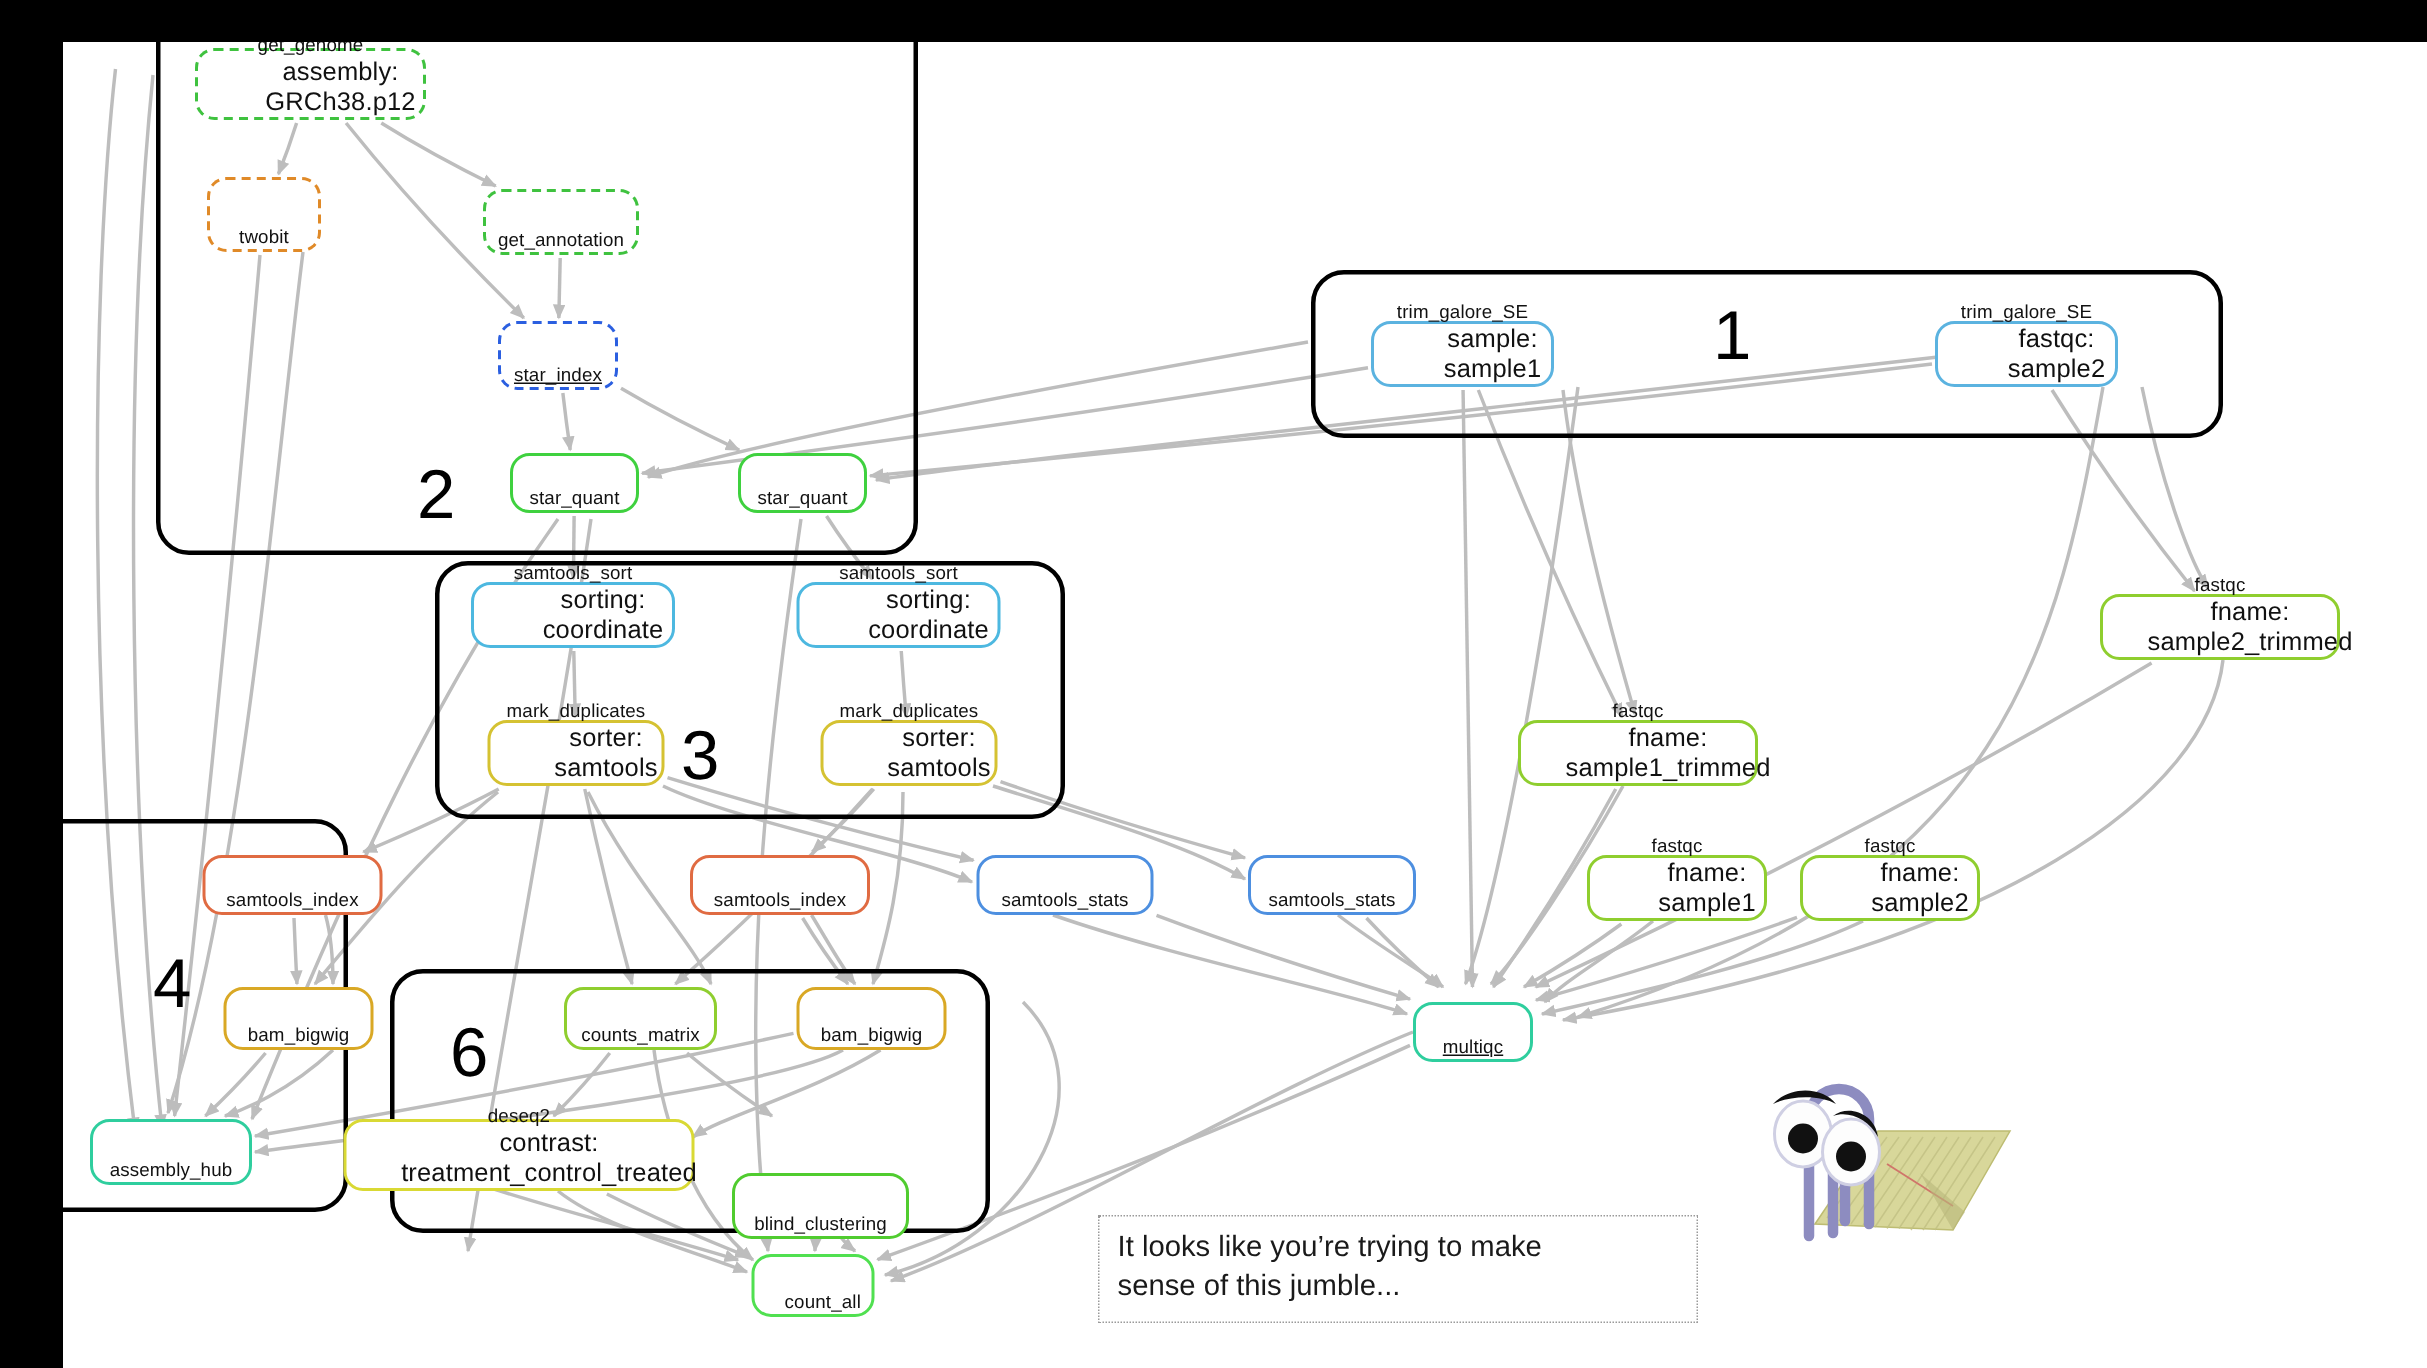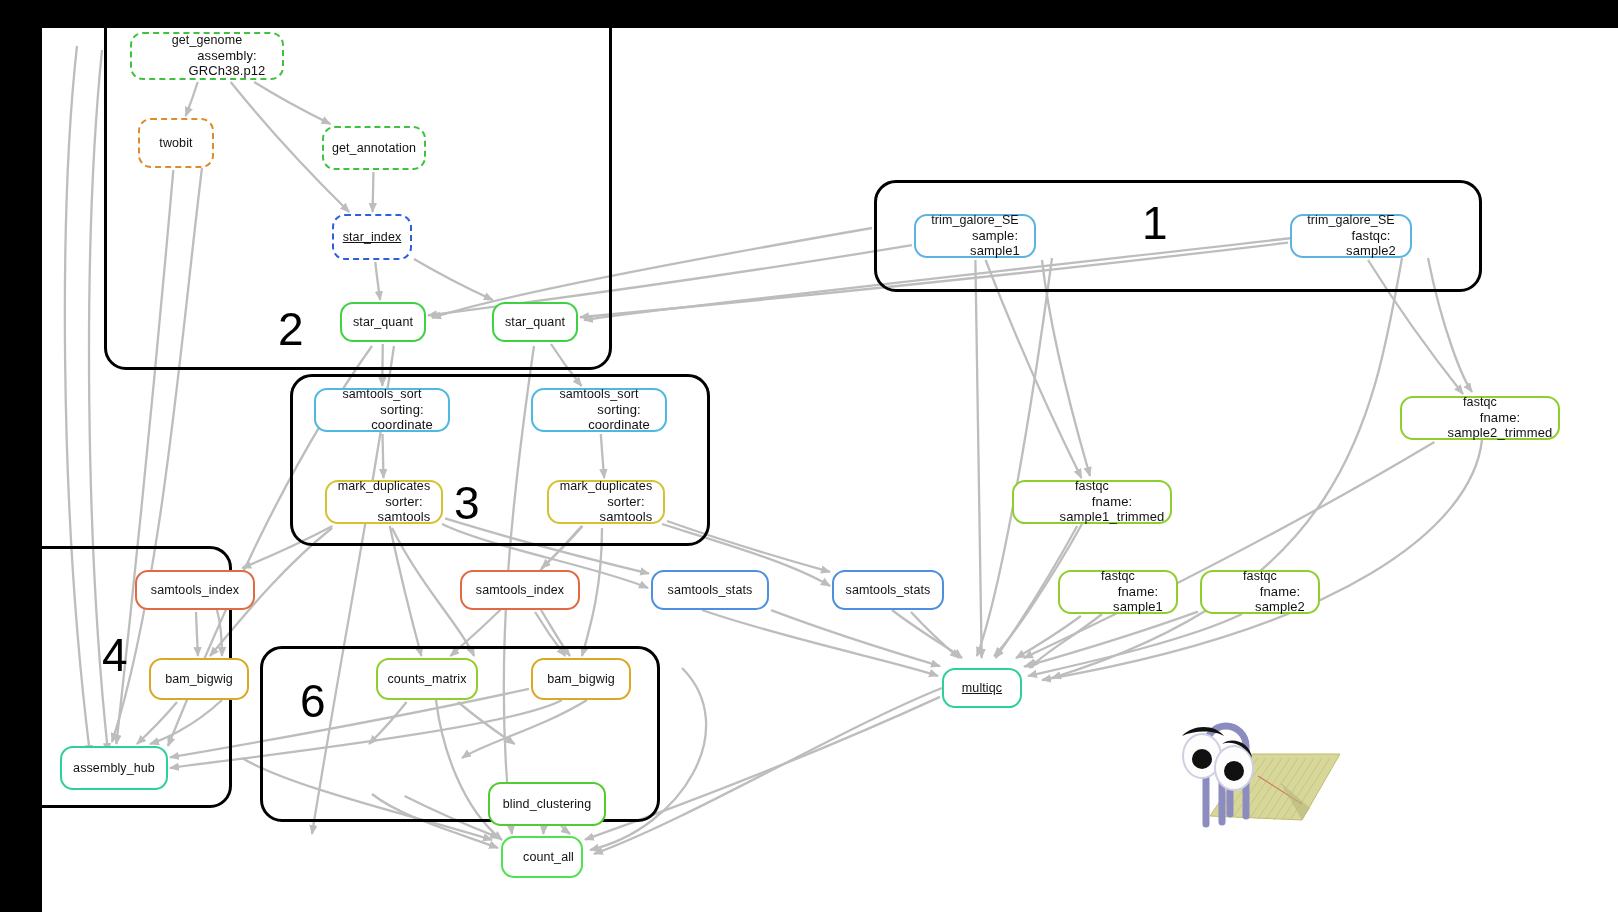--- a/index.html
+++ b/index.html
@@ -9,7 +9,7 @@
   svg.layer{position:absolute;left:0;top:0;width:1576px;height:884px;overflow:visible;}
   .nodes{position:absolute;left:0;top:0;width:1576px;height:884px;}
   .node{position:absolute;box-sizing:border-box;background:#ffffff;border:2px solid #888;
-        border-radius:13px;display:flex;flex-direction:column;align-items:center;justify-content:center;
+        border-radius:13px;display:flex;flex-direction:column;align-items:center;justify-content:flex-end;
         text-align:center;line-height:1.18;color:#111;letter-spacing:.1px;}
   .node .l1{font-size:12.5px;}
   .node .l2{font-size:13px;margin-left:40px;}

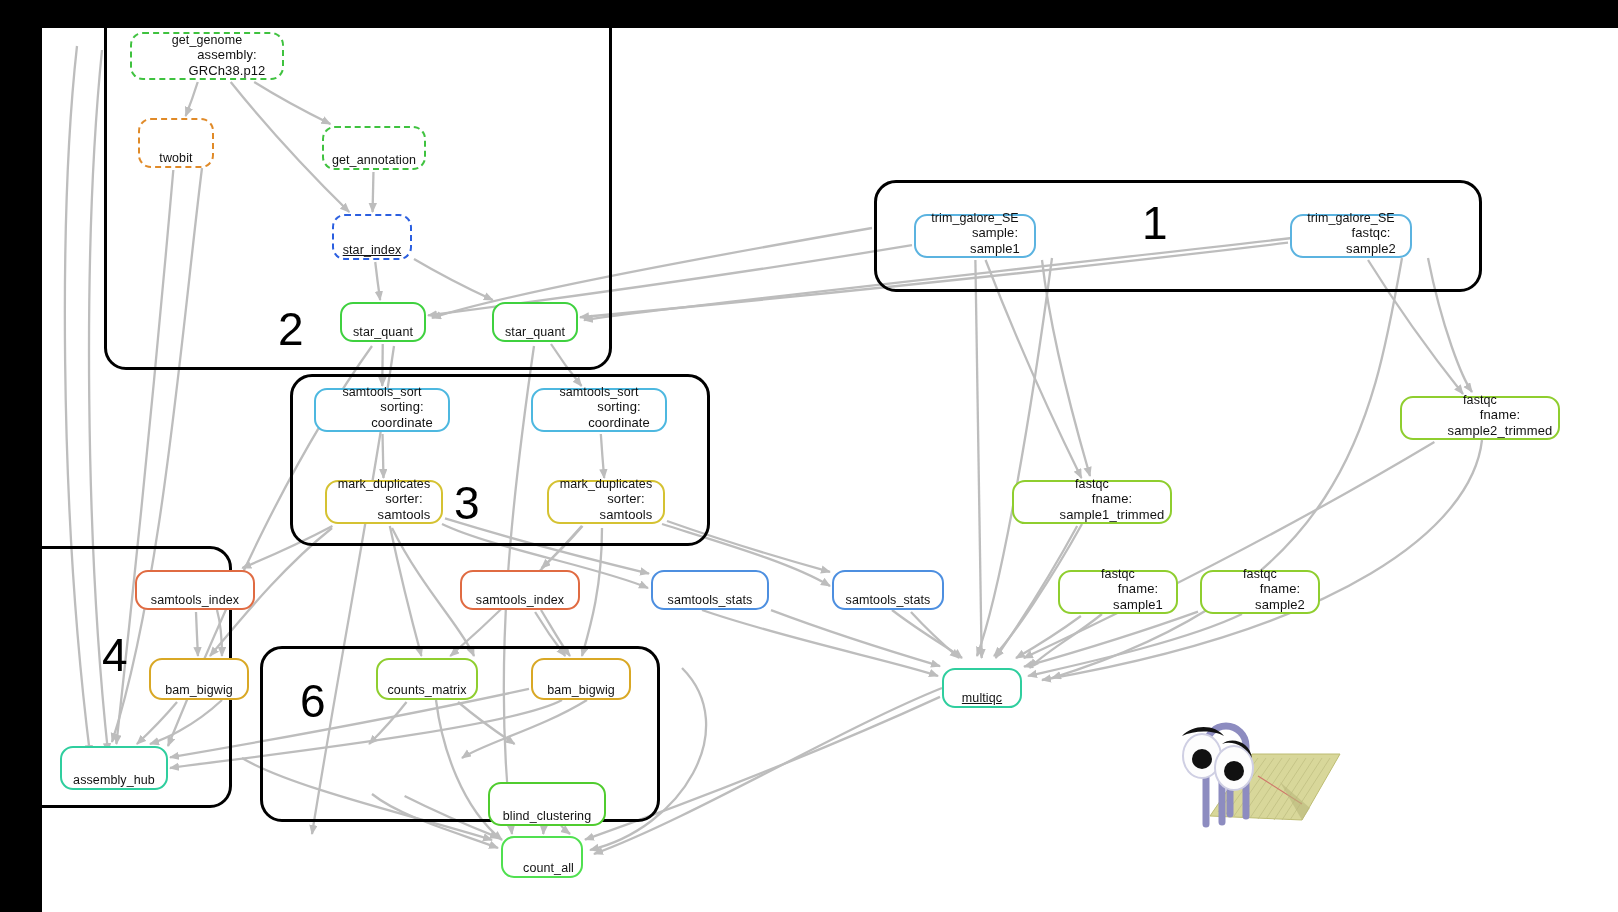--- a/index.html
+++ b/index.html
@@ -12,7 +12,7 @@
         border-radius:13px;display:flex;flex-direction:column;align-items:center;justify-content:flex-end;
         text-align:center;line-height:1.18;color:#111;letter-spacing:.1px;}
   .node .l1{font-size:12.5px;}
-  .node .l2{font-size:13px;margin-left:40px;}
+  .node .l2{font-size:17px;margin-left:40px;}
   .node.dashed{border-style:dashed;border-width:2.5px;}
   .grp{position:absolute;box-sizing:border-box;border:3.5px solid #000;border-radius:22px;background:transparent;}
   .gnum{position:absolute;font-size:46px;font-weight:400;color:#000;font-family:"Liberation Sans",sans-serif;line-height:1;}

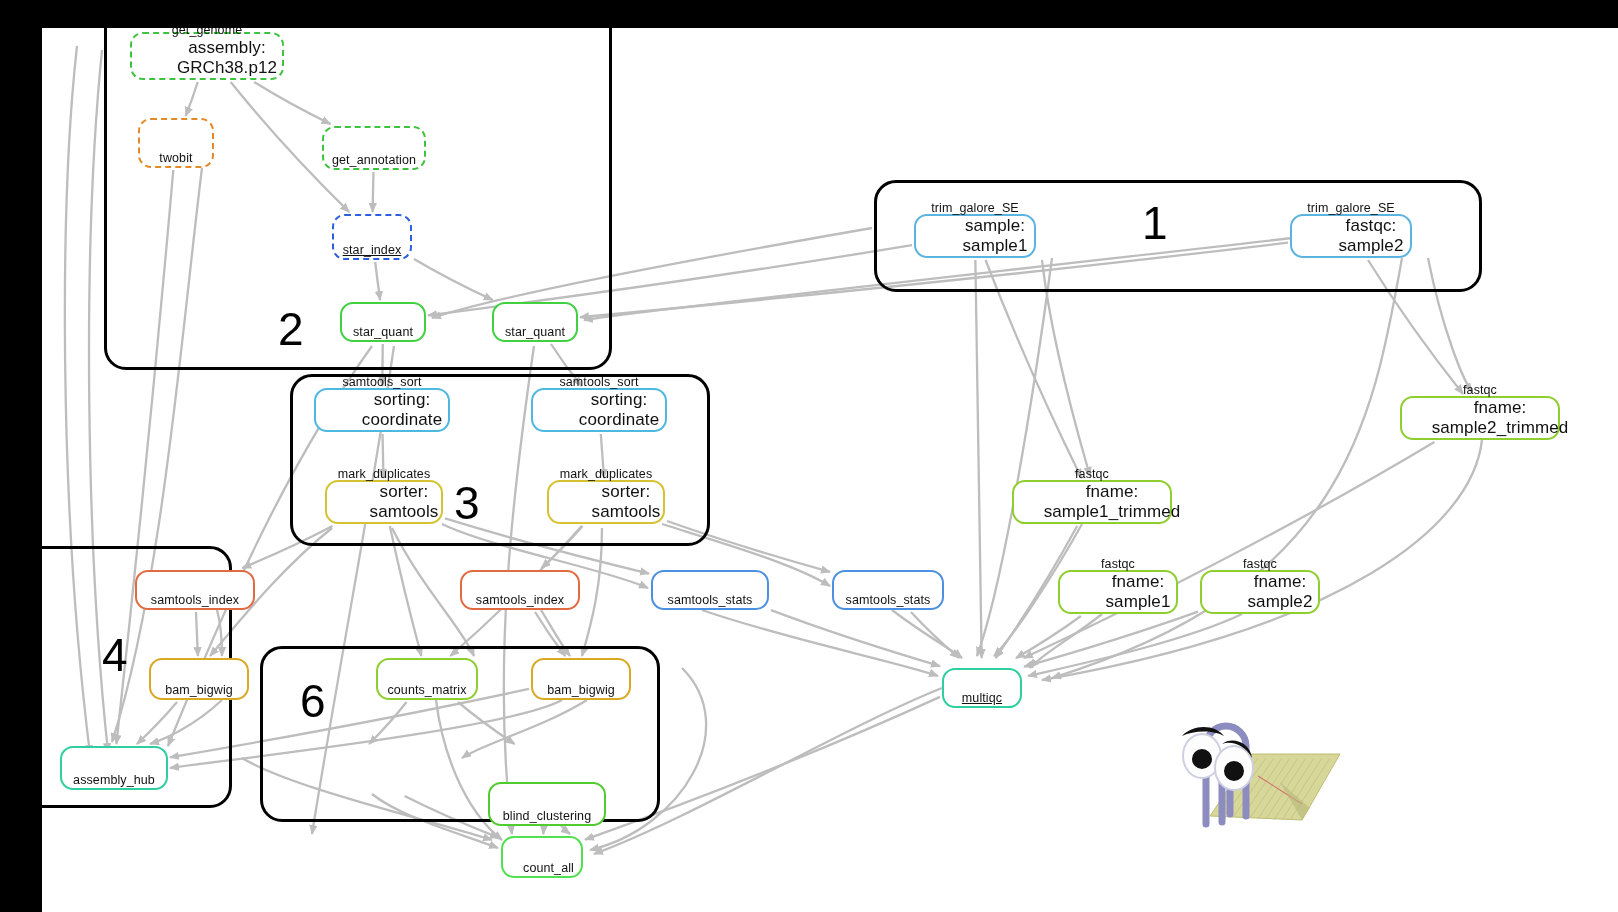--- a/index.html
+++ b/index.html
@@ -182,6 +182,10 @@
         <div class="node" style="left: 18px; top: 718px; width: 108px; height: 44px; border-color: rgb(47, 206, 158);">
           <div class="l1">assembly_hub</div>
         </div>
+        <div class="node" style="left: 187px; top: 718px; width: 234px; height: 48px; border-color: rgb(217, 217, 52);">
+          <div class="l1">deseq2</div>
+          <div class="l2">contrast: treatment_control_treated</div>
+        </div>
         <div class="node" style="left: 446px; top: 754px; width: 118px; height: 44px; border-color: rgb(80, 204, 47);">
           <div class="l1">blind_clustering</div>
         </div>

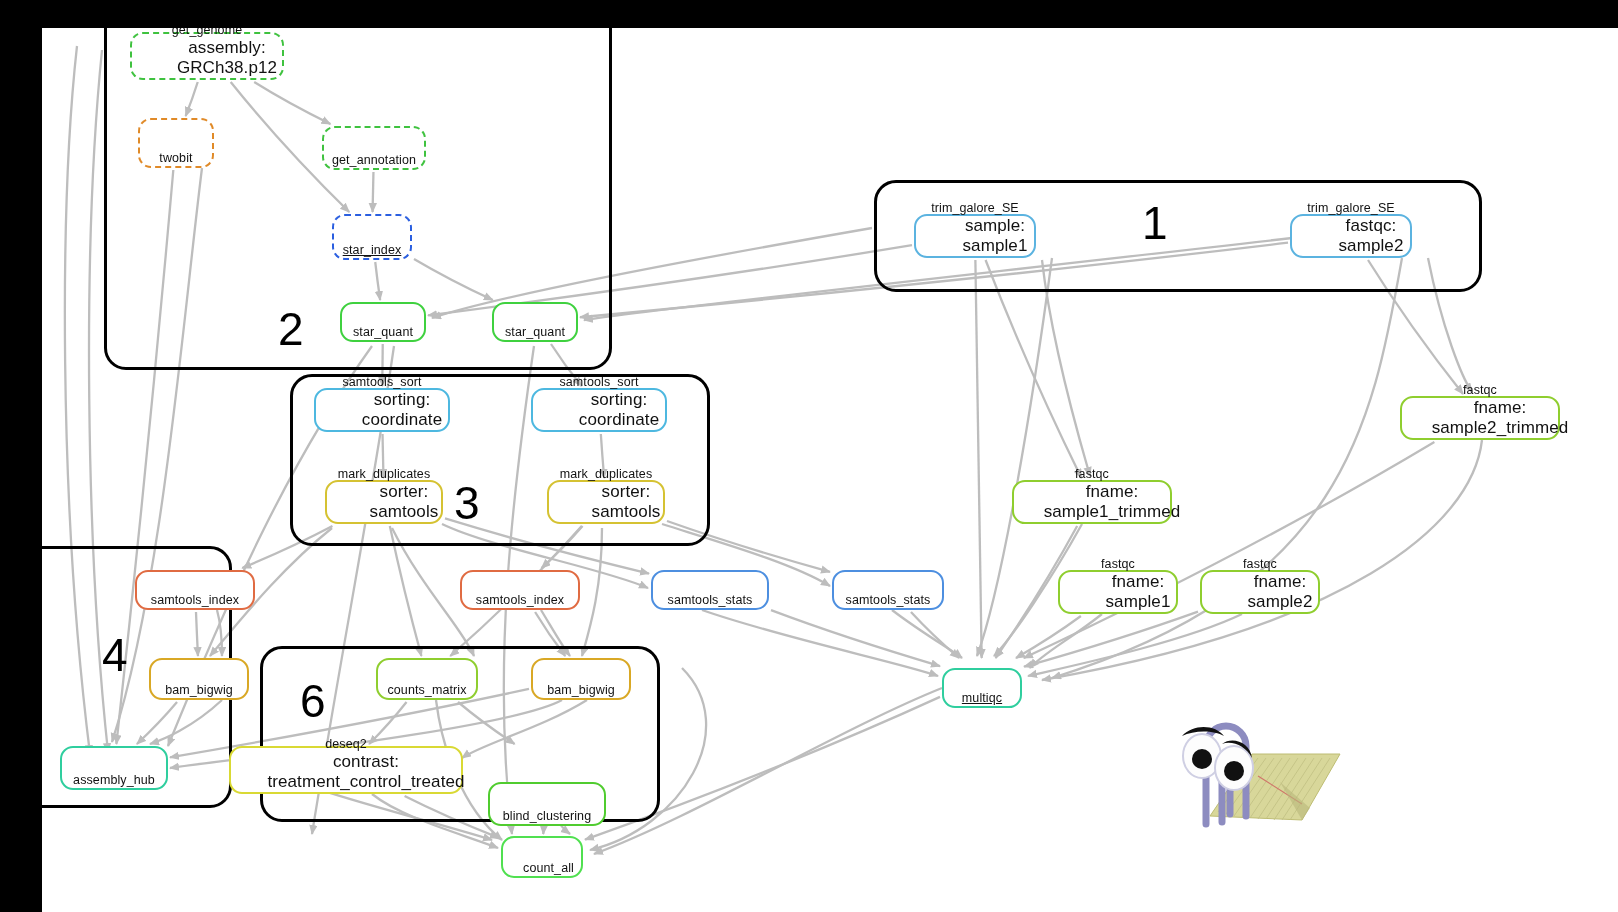--- a/index.html
+++ b/index.html
@@ -255,6 +255,10 @@
       </g>
     </svg>
 
+    <div class="bubble" style="left:690px;top:782px;width:400px;">
+      <div>It looks like you’re trying to make</div>
+      <div>sense of this jumble...</div>
+    </div>
 
   </div>
 </div>

